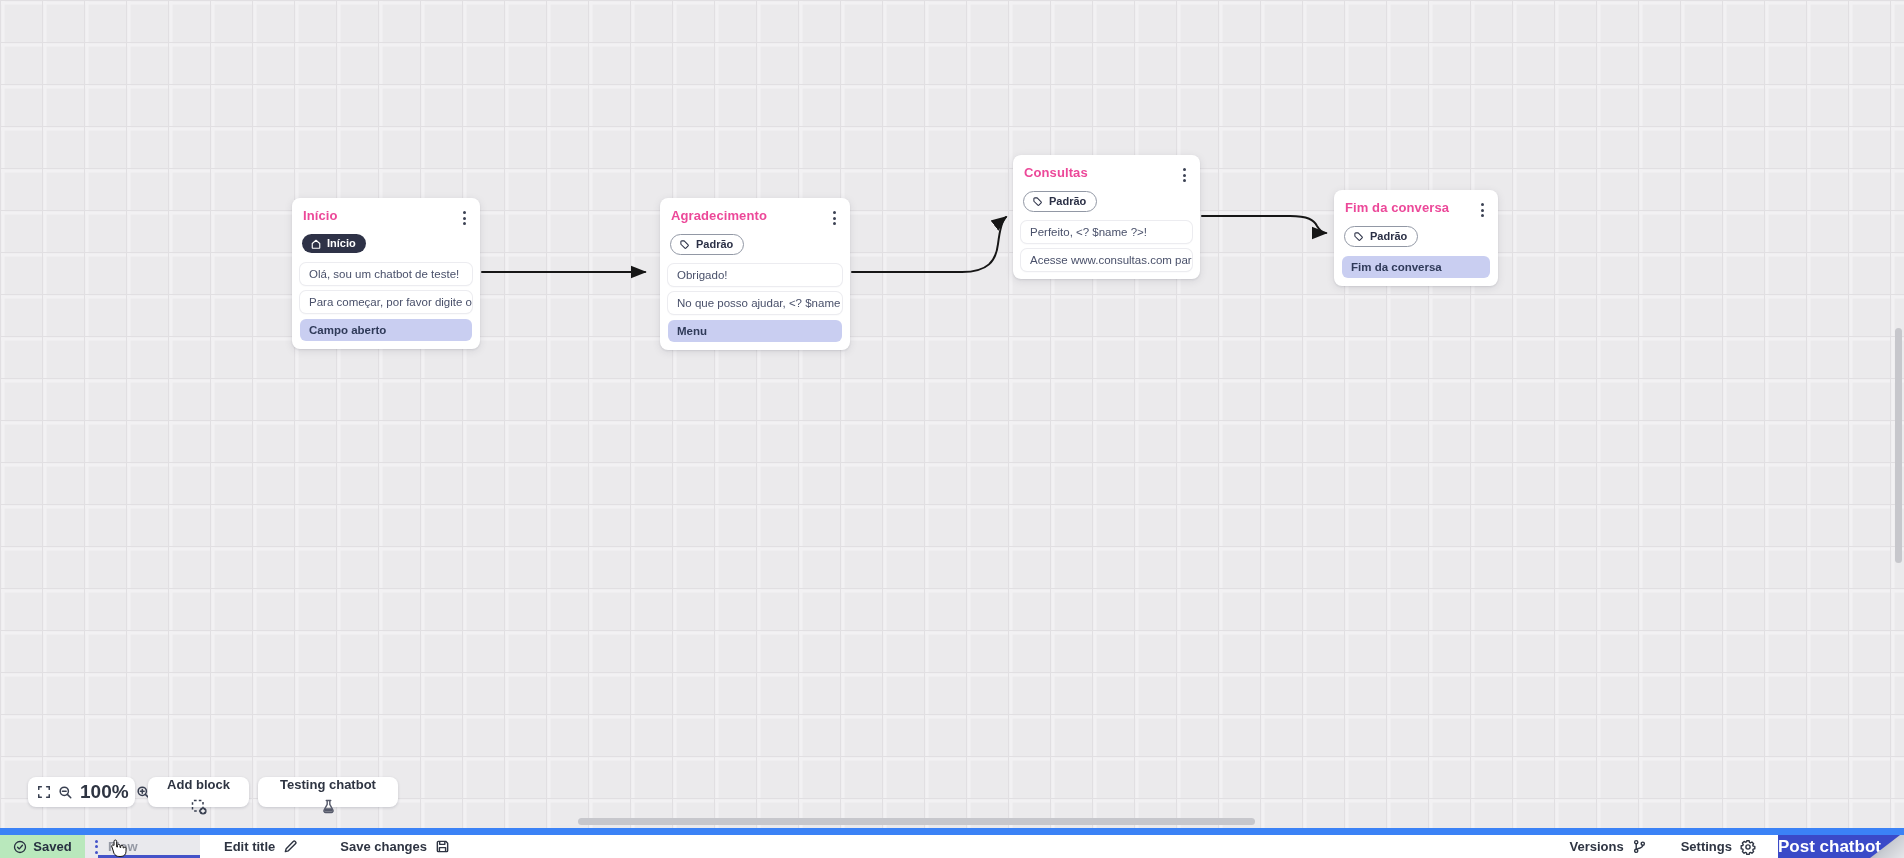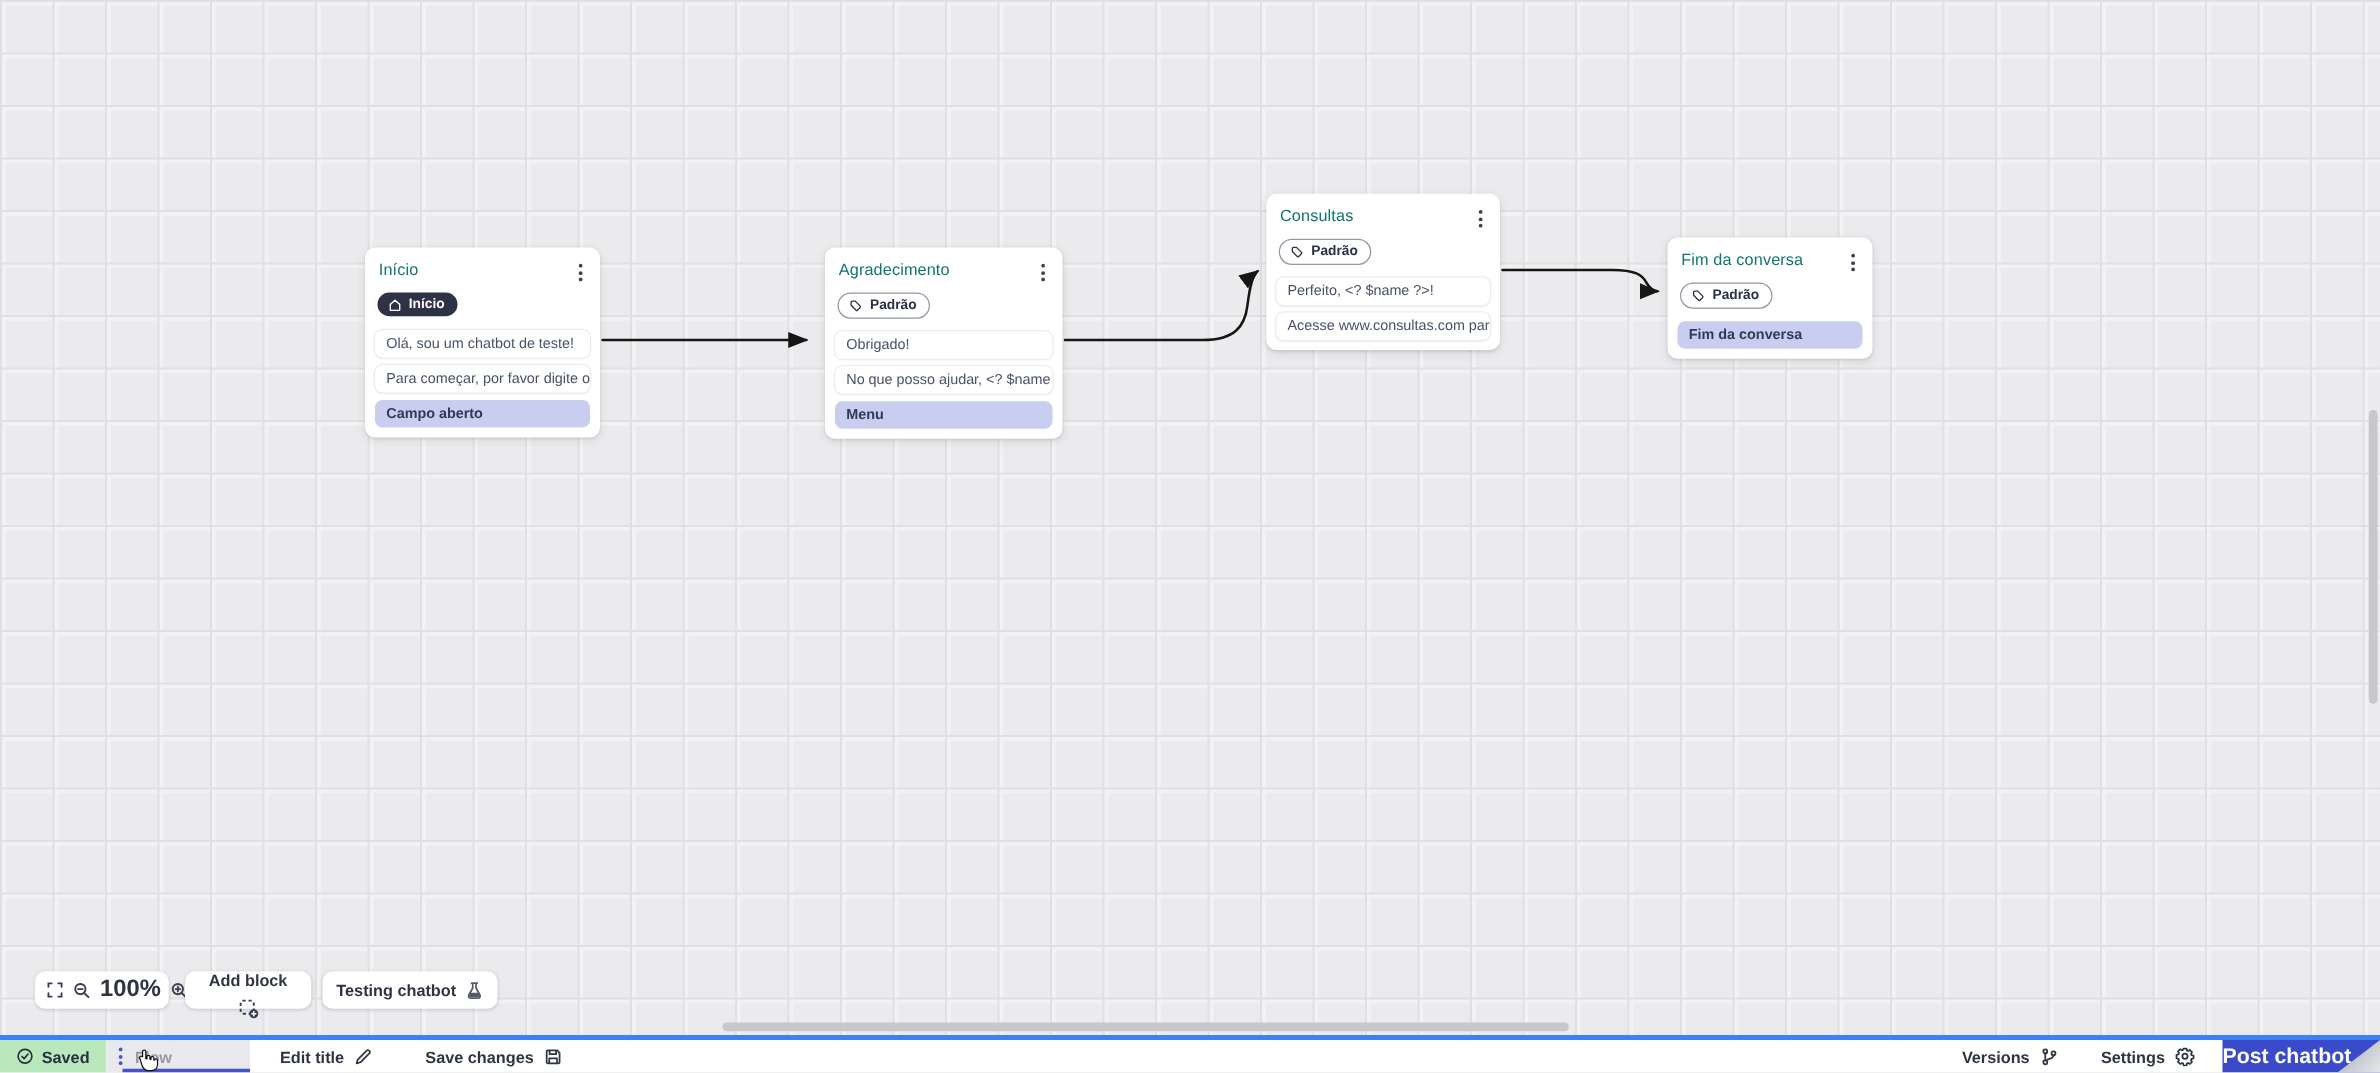--- a/index.html
+++ b/index.html
@@ -30,7 +30,7 @@
     box-shadow:0 1px 2px rgba(35,40,60,.10), 0 2px 8px rgba(35,40,60,.10);
   }
   .node-header { display:flex; align-items:flex-start; justify-content:space-between; padding:2px 2px 0 3px; }
-  .node-title { font-size:13px; font-weight:400; color:#0f766e; letter-spacing:.1px; }
+  .node-title { font-size:13px; font-weight:700; color:#ec4899; letter-spacing:.1px; }
   .dots { display:flex; flex-direction:column; gap:2.5px; padding:3px 4px; cursor:pointer; }
   .dots i { width:3px; height:3px; border-radius:50%; background:#3c4254; display:block; }
   .badge-row { margin-top:6px; padding-left:2px; }

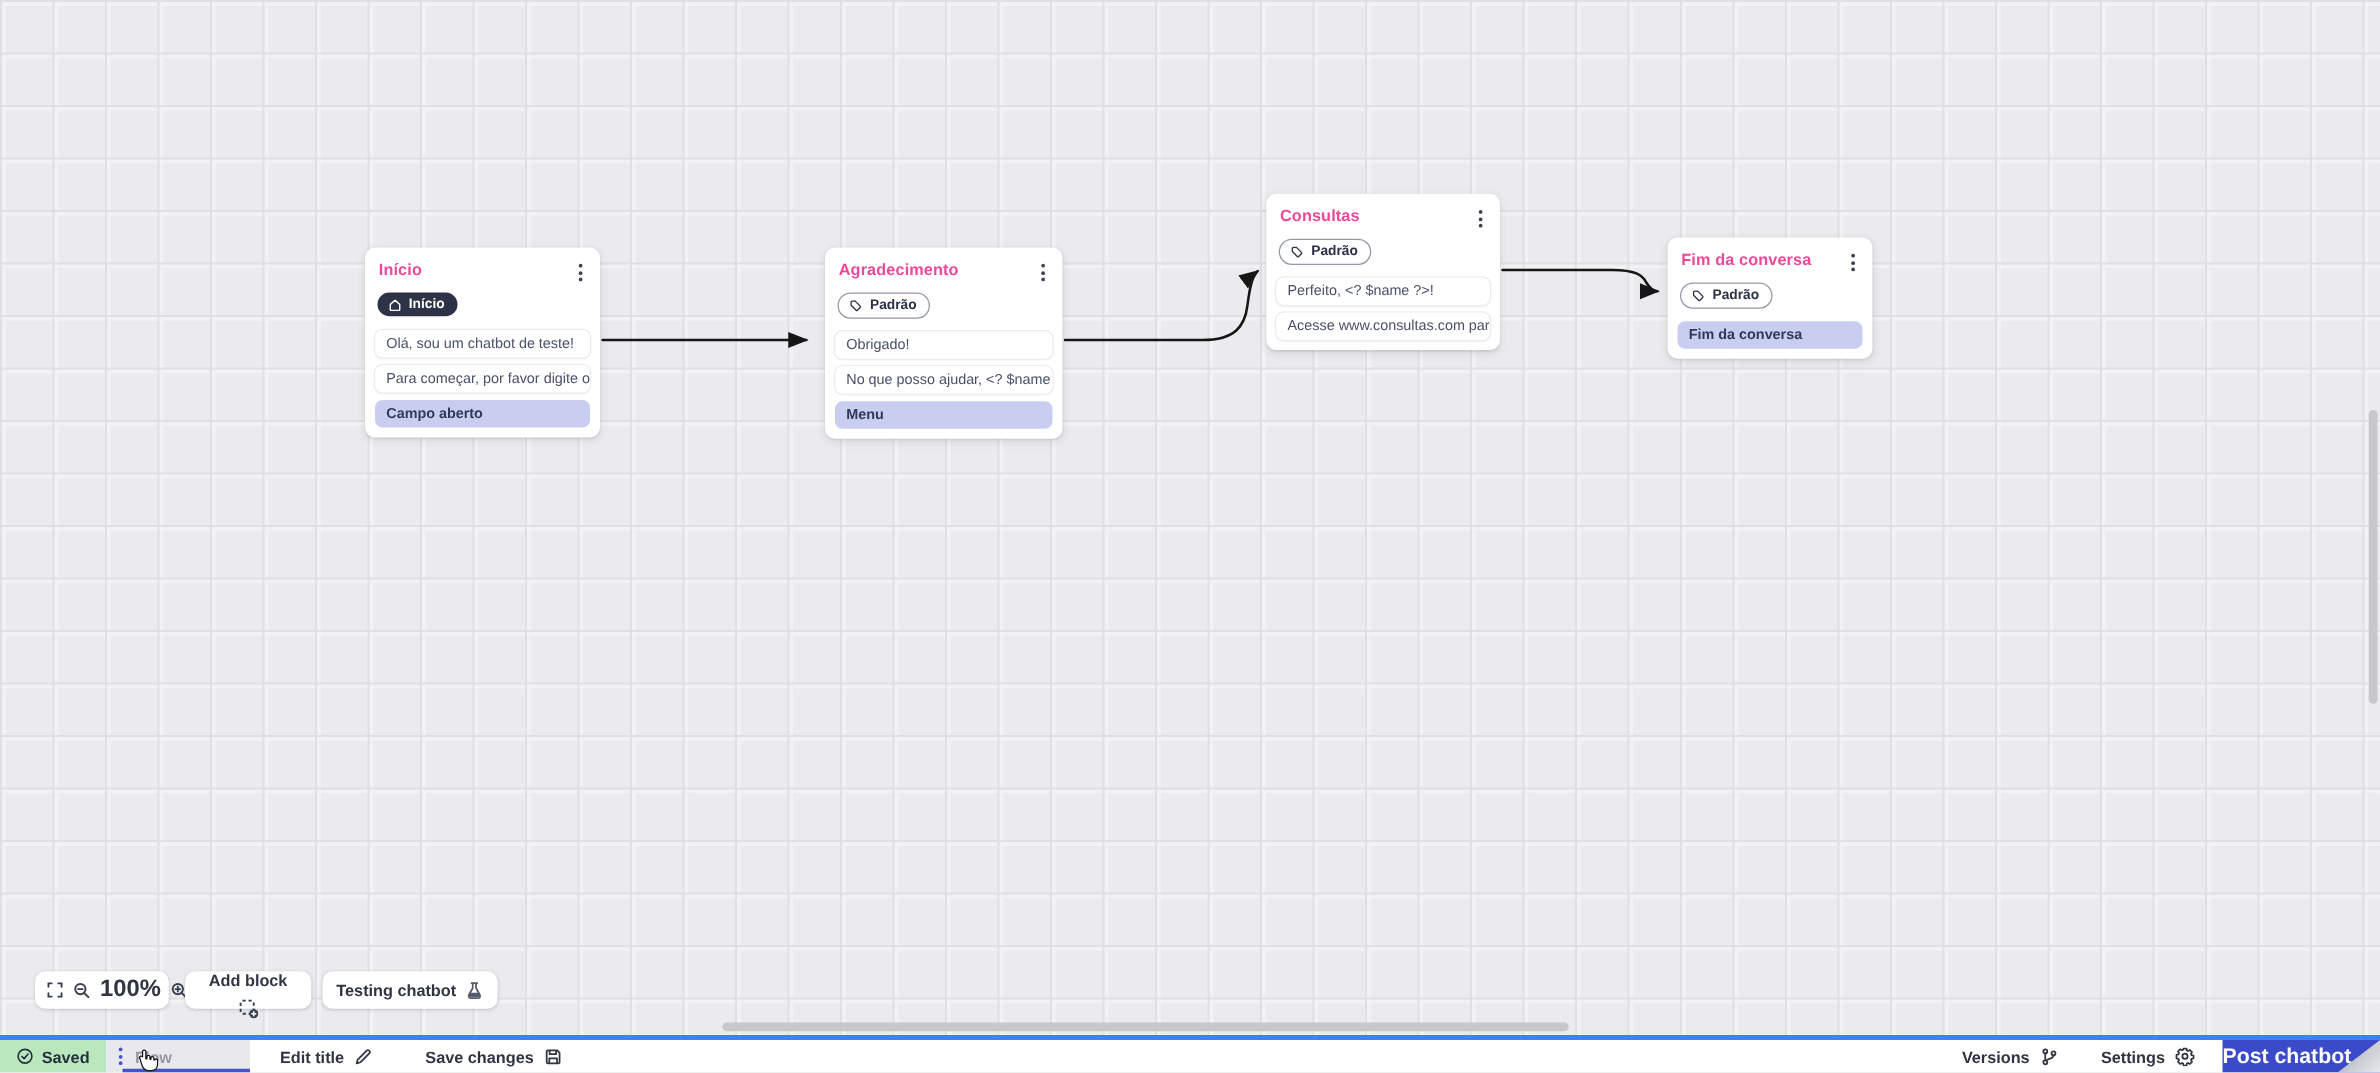--- a/index.html
+++ b/index.html
@@ -250,7 +250,7 @@
     </span>
   </div>
 
-  <div class="tool-card" style="left:258px; width:140px; justify-content:center;">
+  <div class="tool-card" style="left:258px; width:140px; justify-content:flex-start;flex-direction:column;">
     <span>Testing chatbot</span>
     <span class="ic">
       <svg width="15" height="15" viewBox="0 0 16 16">

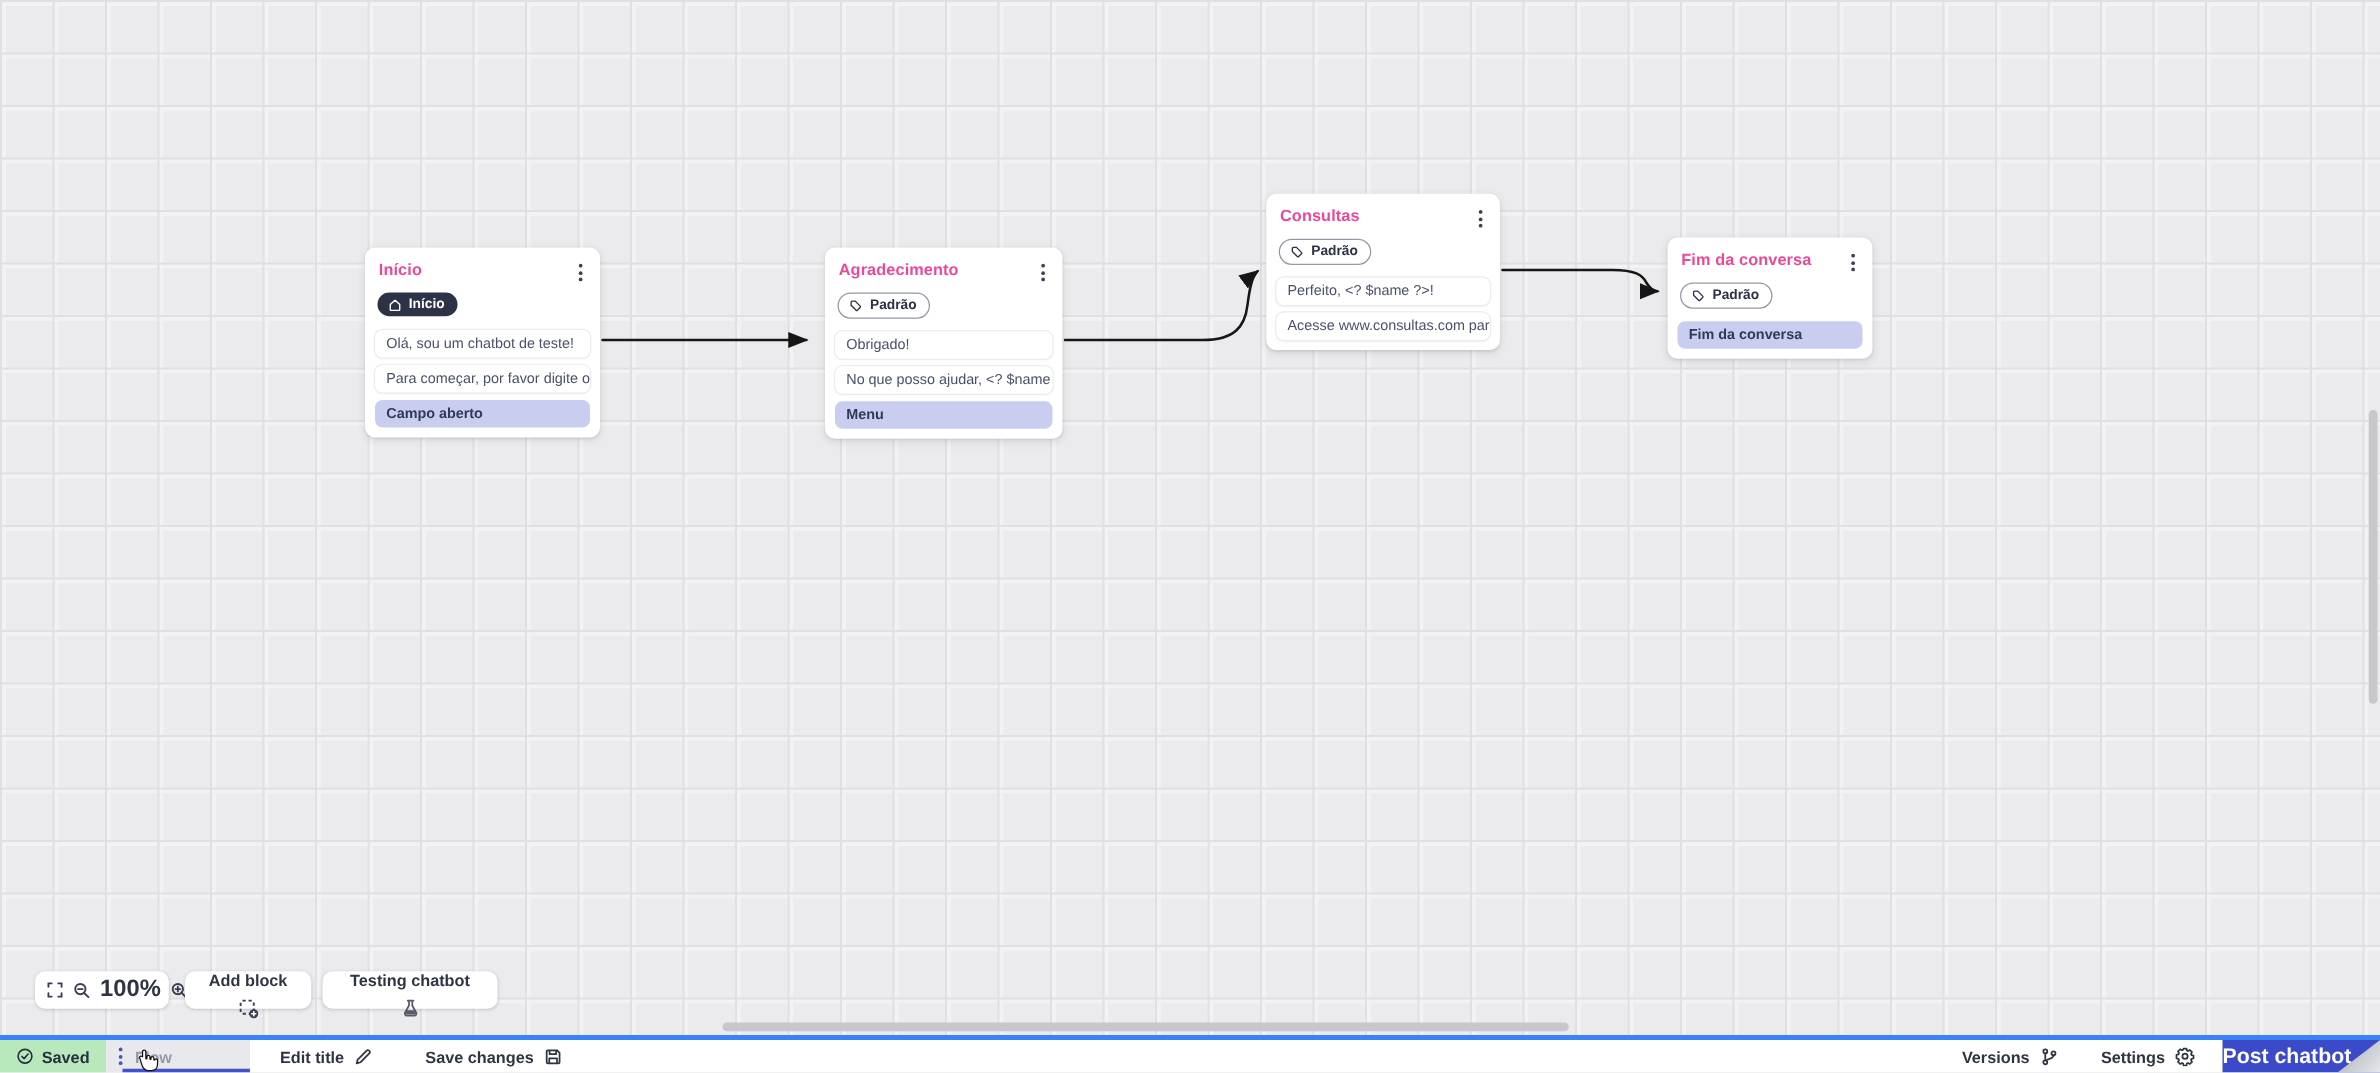--- a/index.html
+++ b/index.html
@@ -64,7 +64,7 @@
   
   .statusbar {
     position:absolute; left:0; right:0; bottom:0; height:30px; background:#fff;
-    border-top:4px solid #3b82f6; display:flex; align-items:center; font-size:13px; font-weight:600;
+    border-top:7px solid #3b82f6; display:flex; align-items:center; font-size:13px; font-weight:600;
   }
   .saved {
     width:85px; height:100%; background:#b9e8bc; display:flex; align-items:center; justify-content:center;

